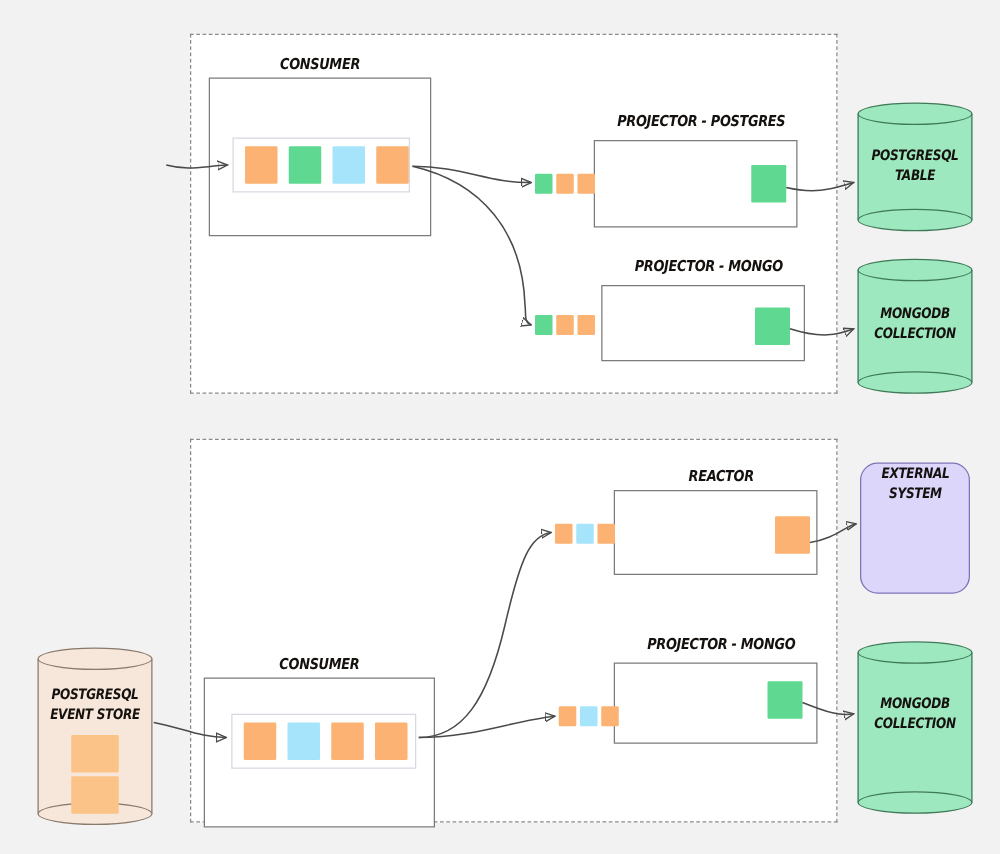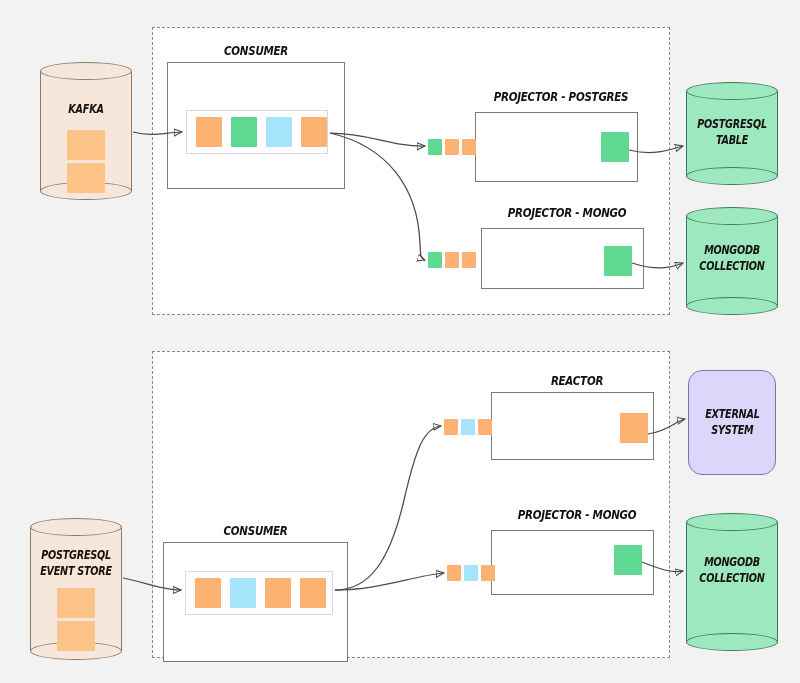--- a/index.html
+++ b/index.html
@@ -184,14 +184,6 @@
 
   <div class="node group" style="left:152px; top:27px; width:518px; height:288px;"></div>
 
-  <div class="cyl beige" style="left:40px; top:62px; width:92px; height:138px;">
-    <div class="body"></div>
-    <div class="top"></div>
-    <div class="bot"></div>
-    <div class="cyl-label" style="top:40px;">KAFKA</div>
-    <div class="rec" style="left:27px; top:68px; width:38px; height:30px;"></div>
-    <div class="rec" style="left:27px; top:101px; width:38px; height:30px;"></div>
-  </div>
 
   <div class="label t12" style="left:167px; top:44px; width:178px;">CONSUMER</div>
   <div class="node box" style="left:167px; top:62px; width:178px; height:127px;"></div>

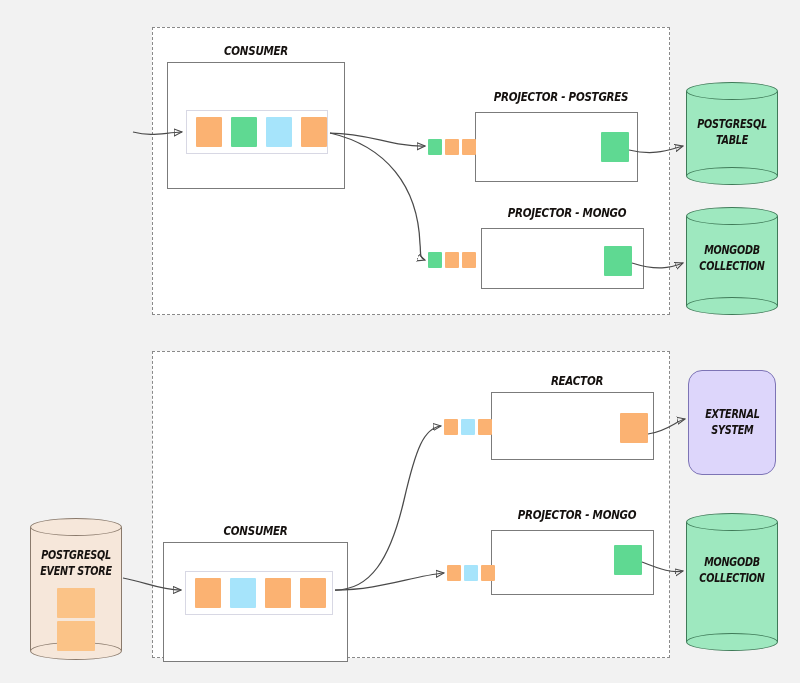--- a/index.html
+++ b/index.html
@@ -114,7 +114,6 @@
     border: 1.3px solid #7d74b5;
     border-radius: 14px;
     display: flex;
-    align-items: center;
     justify-content: center;
   }
   .extsys span {

